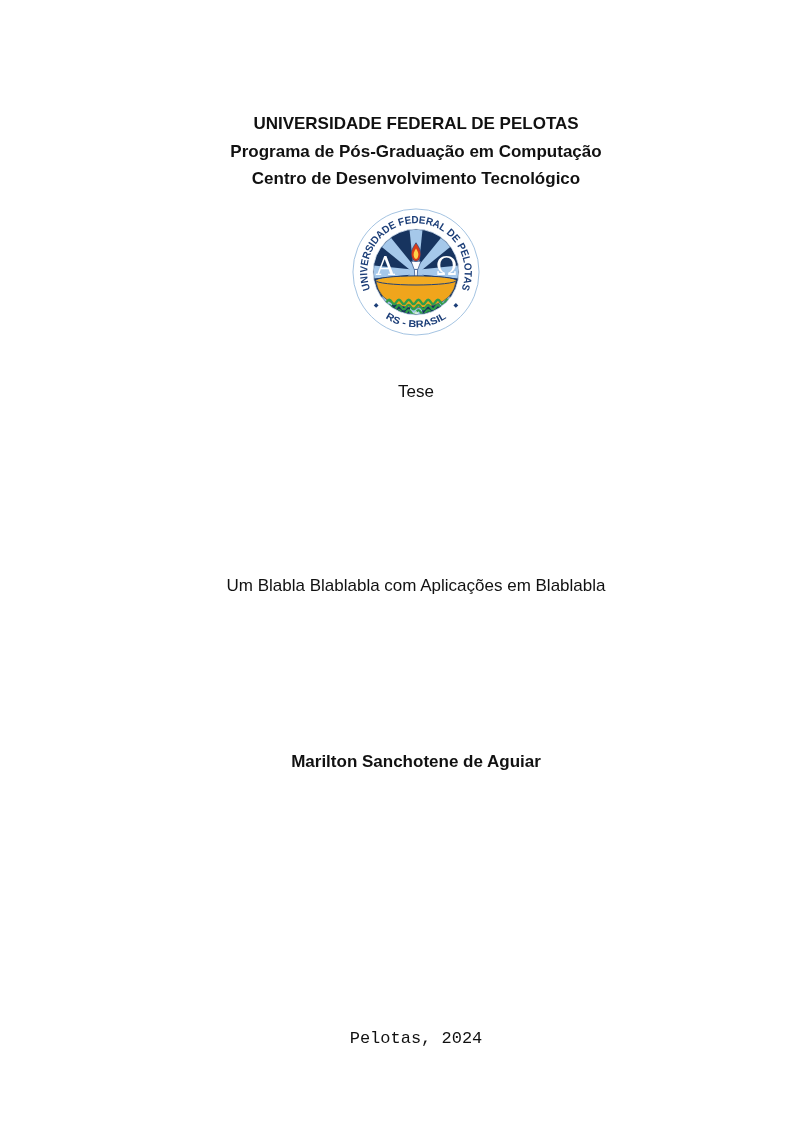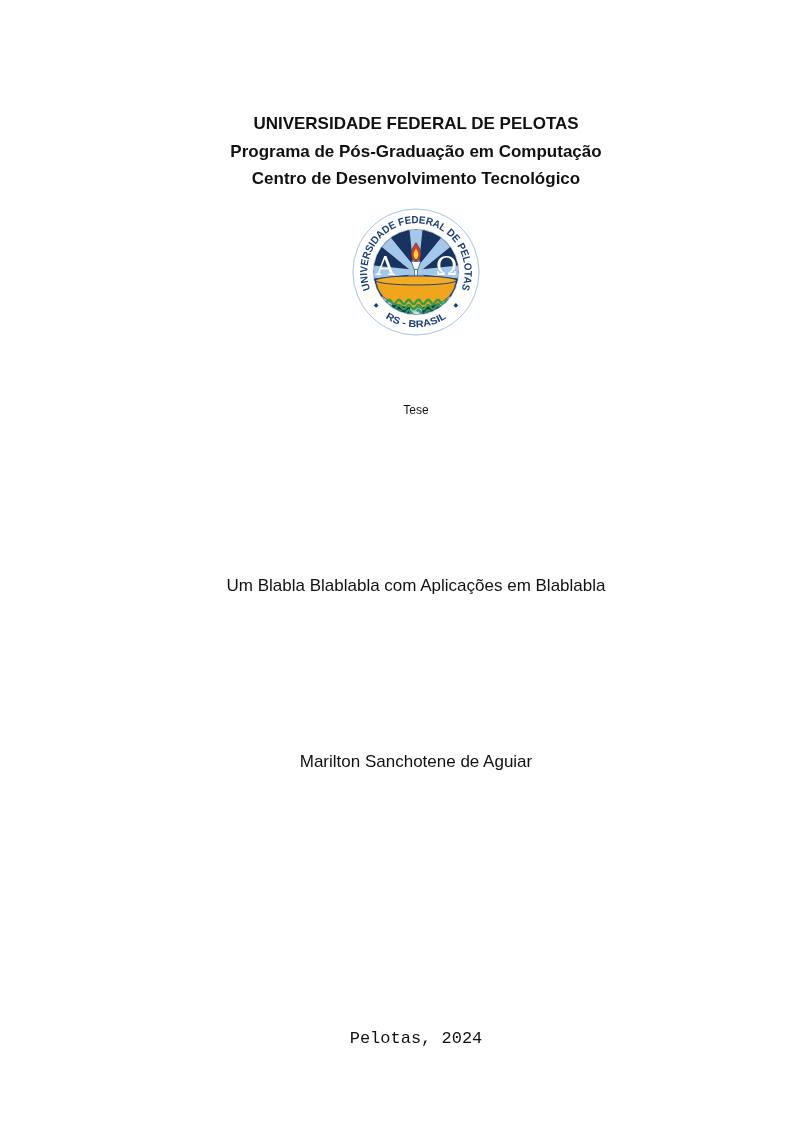--- a/index.html
+++ b/index.html
@@ -21,7 +21,7 @@
   .inst-header { top: 110px; font-weight: bold; font-size: 17px; line-height: 27.5px; }
   .logo-wrap  { top: 207px; }
   .logo-wrap svg { display: inline-block; }
-  .doc-type   { top: 400px;  font-size: 12px; line-height: 20px; }
+  .doc-type   { top: 382px;  font-size: 17px; line-height: 20px; }
   .thesis-title { top: 575px; font-weight: normal; font-size: 17px; line-height: 21px; }
   .author     { top: 751px; font-weight: normal; font-size: 17px; line-height: 21px; }
   .place-year { top: 1028px; font-size: 17px; line-height: 21px; font-family: Liberation Mono, monospace; }

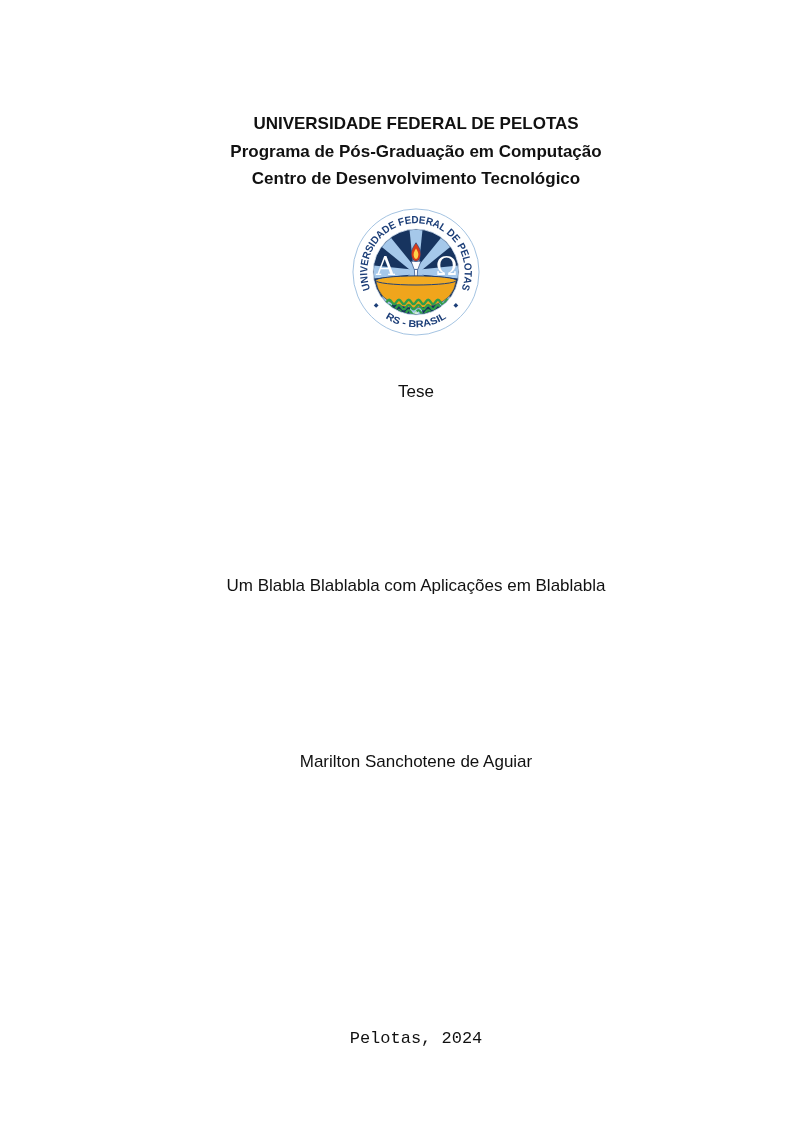--- a/index.html
+++ b/index.html
@@ -23,7 +23,7 @@
   .logo-wrap svg { display: inline-block; }
   .doc-type   { top: 382px;  font-size: 17px; line-height: 20px; }
   .thesis-title { top: 575px; font-weight: normal; font-size: 17px; line-height: 21px; }
-  .author     { top: 751px; font-weight: normal; font-size: 17px; line-height: 21px; }
+  .author     { top: 751px; font-weight: bold; font-size: 17px; line-height: 21px; }
   .place-year { top: 1028px; font-size: 17px; line-height: 21px; font-family: Liberation Mono, monospace; }
   .ring-text  { font-family: "Liberation Sans", sans-serif; font-weight: bold; }
   .greek      { font-family: "DejaVu Serif", serif; }

